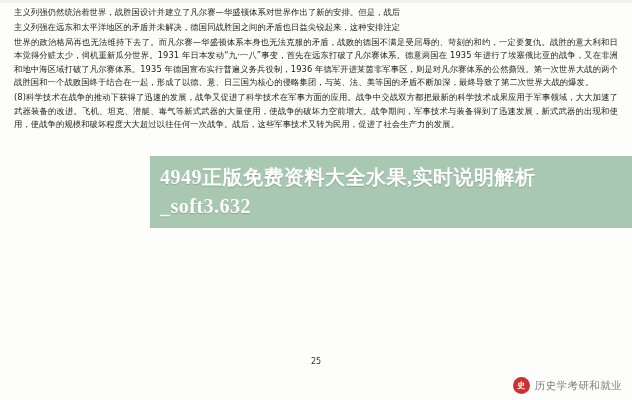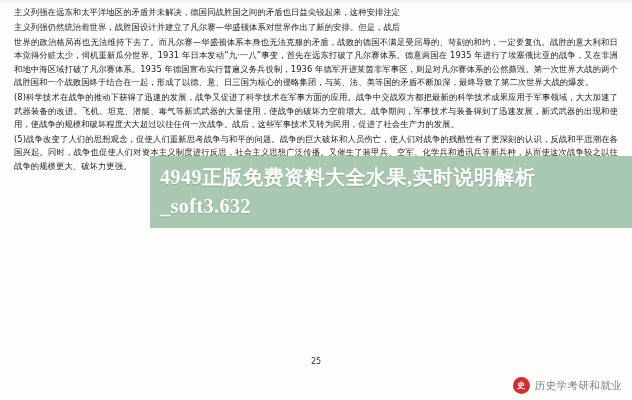--- a/index.html
+++ b/index.html
@@ -105,8 +105,8 @@
   <div class="dim-top"></div>
 
   <div class="doc-text">
+    <p>主义列强仍然统治着世界，战胜国设计并建立了凡尔赛—华盛顿体系对世界作出了新的安排。但是，战后</p>
     <p>主义列强在远东和太平洋地区的矛盾并未解决，德国同战胜国之间的矛盾也日益尖锐起来，这种安排注定</p>
-    <p>主义列强仍然统治着世界，战胜国设计并建立了凡尔赛—华盛顿体系对世界作出了新的安排。但是，战后</p>
     <p>世界的政治格局再也无法维持下去了。而凡尔赛—华盛顿体系本身也无法克服的矛盾，战败的德国不满足受屈辱的、苛刻的和约，一定要复仇。战胜的意大利和日本觉得分赃太少，伺机重新瓜分世界。1931 年日本发动“九·一八”事变，首先在远东打破了凡尔赛体系。德意两国在 1935 年进行了埃塞俄比亚的战争，又在非洲和地中海区域打破了凡尔赛体系。1935 年德国宣布实行普遍义务兵役制，1936 年德军开进莱茵非军事区，则是对凡尔赛体系的公然撕毁。第一次世界大战的两个战胜国和一个战败国终于结合在一起，形成了以德、意、日三国为核心的侵略集团，与英、法、美等国的矛盾不断加深，最终导致了第二次世界大战的爆发。</p>
     <p>(8)科学技术在战争的推动下获得了迅速的发展，战争又促进了科学技术在军事方面的应用。战争中交战双方都把最新的科学技术成果应用于军事领域，大大加速了武器装备的改进。飞机、坦克、潜艇、毒气等新式武器的大量使用，使战争的破坏力空前增大。战争期间，军事技术与装备得到了迅速发展，新式武器的出现和使用，使战争的规模和破坏程度大大超过以往任何一次战争。战后，这些军事技术又转为民用，促进了社会生产力的发展。</p>
     <p>(5)战争改变了人们的思想观念，促使人们重新思考战争与和平的问题。战争的巨大破坏和人员伤亡，使人们对战争的残酷性有了更深刻的认识，反战和平思潮在各国兴起。同时，战争也促使人们对资本主义制度进行反思，社会主义思想广泛传播。又催生了装甲兵、空军、化学兵和通讯兵等新兵种，从而使这次战争较之以往战争的规模更大、破坏力更强。</p>

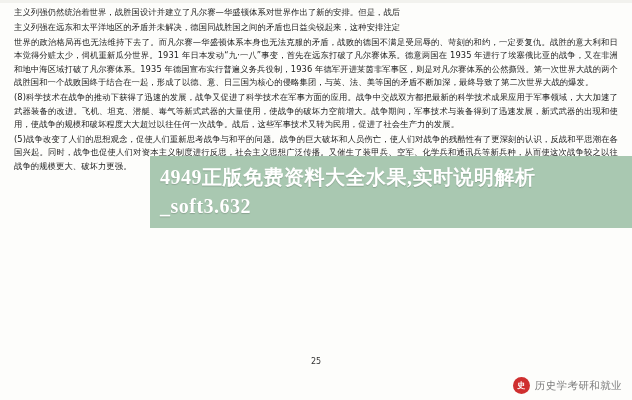--- a/index.html
+++ b/index.html
@@ -109,7 +109,6 @@
     <p>主义列强在远东和太平洋地区的矛盾并未解决，德国同战胜国之间的矛盾也日益尖锐起来，这种安排注定</p>
     <p>世界的政治格局再也无法维持下去了。而凡尔赛—华盛顿体系本身也无法克服的矛盾，战败的德国不满足受屈辱的、苛刻的和约，一定要复仇。战胜的意大利和日本觉得分赃太少，伺机重新瓜分世界。1931 年日本发动“九·一八”事变，首先在远东打破了凡尔赛体系。德意两国在 1935 年进行了埃塞俄比亚的战争，又在非洲和地中海区域打破了凡尔赛体系。1935 年德国宣布实行普遍义务兵役制，1936 年德军开进莱茵非军事区，则是对凡尔赛体系的公然撕毁。第一次世界大战的两个战胜国和一个战败国终于结合在一起，形成了以德、意、日三国为核心的侵略集团，与英、法、美等国的矛盾不断加深，最终导致了第二次世界大战的爆发。</p>
     <p>(8)科学技术在战争的推动下获得了迅速的发展，战争又促进了科学技术在军事方面的应用。战争中交战双方都把最新的科学技术成果应用于军事领域，大大加速了武器装备的改进。飞机、坦克、潜艇、毒气等新式武器的大量使用，使战争的破坏力空前增大。战争期间，军事技术与装备得到了迅速发展，新式武器的出现和使用，使战争的规模和破坏程度大大超过以往任何一次战争。战后，这些军事技术又转为民用，促进了社会生产力的发展。</p>
-    <p>(5)战争改变了人们的思想观念，促使人们重新思考战争与和平的问题。战争的巨大破坏和人员伤亡，使人们对战争的残酷性有了更深刻的认识，反战和平思潮在各国兴起。同时，战争也促使人们对资本主义制度进行反思，社会主义思想广泛传播。又催生了装甲兵、空军、化学兵和通讯兵等新兵种，从而使这次战争较之以往战争的规模更大、破坏力更强。</p>
   </div>
 
   <div class="page-num">25</div>

